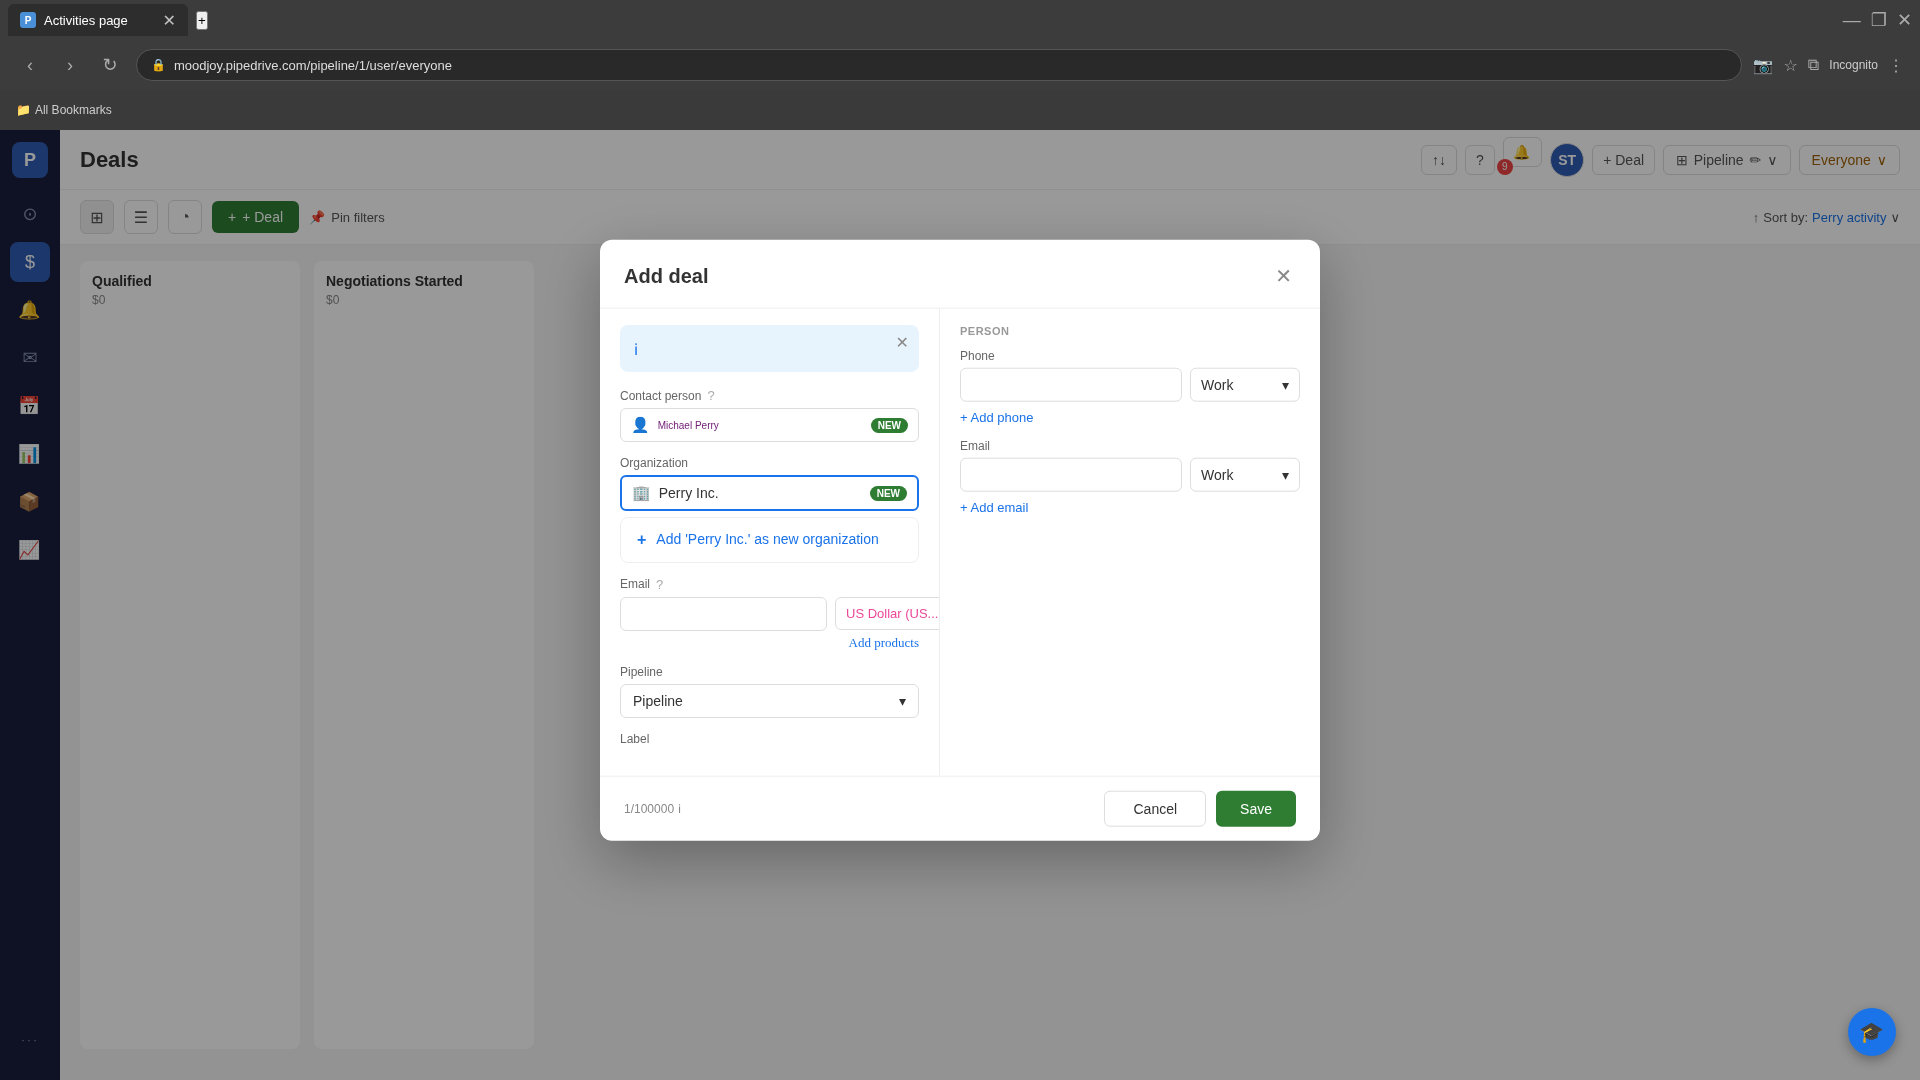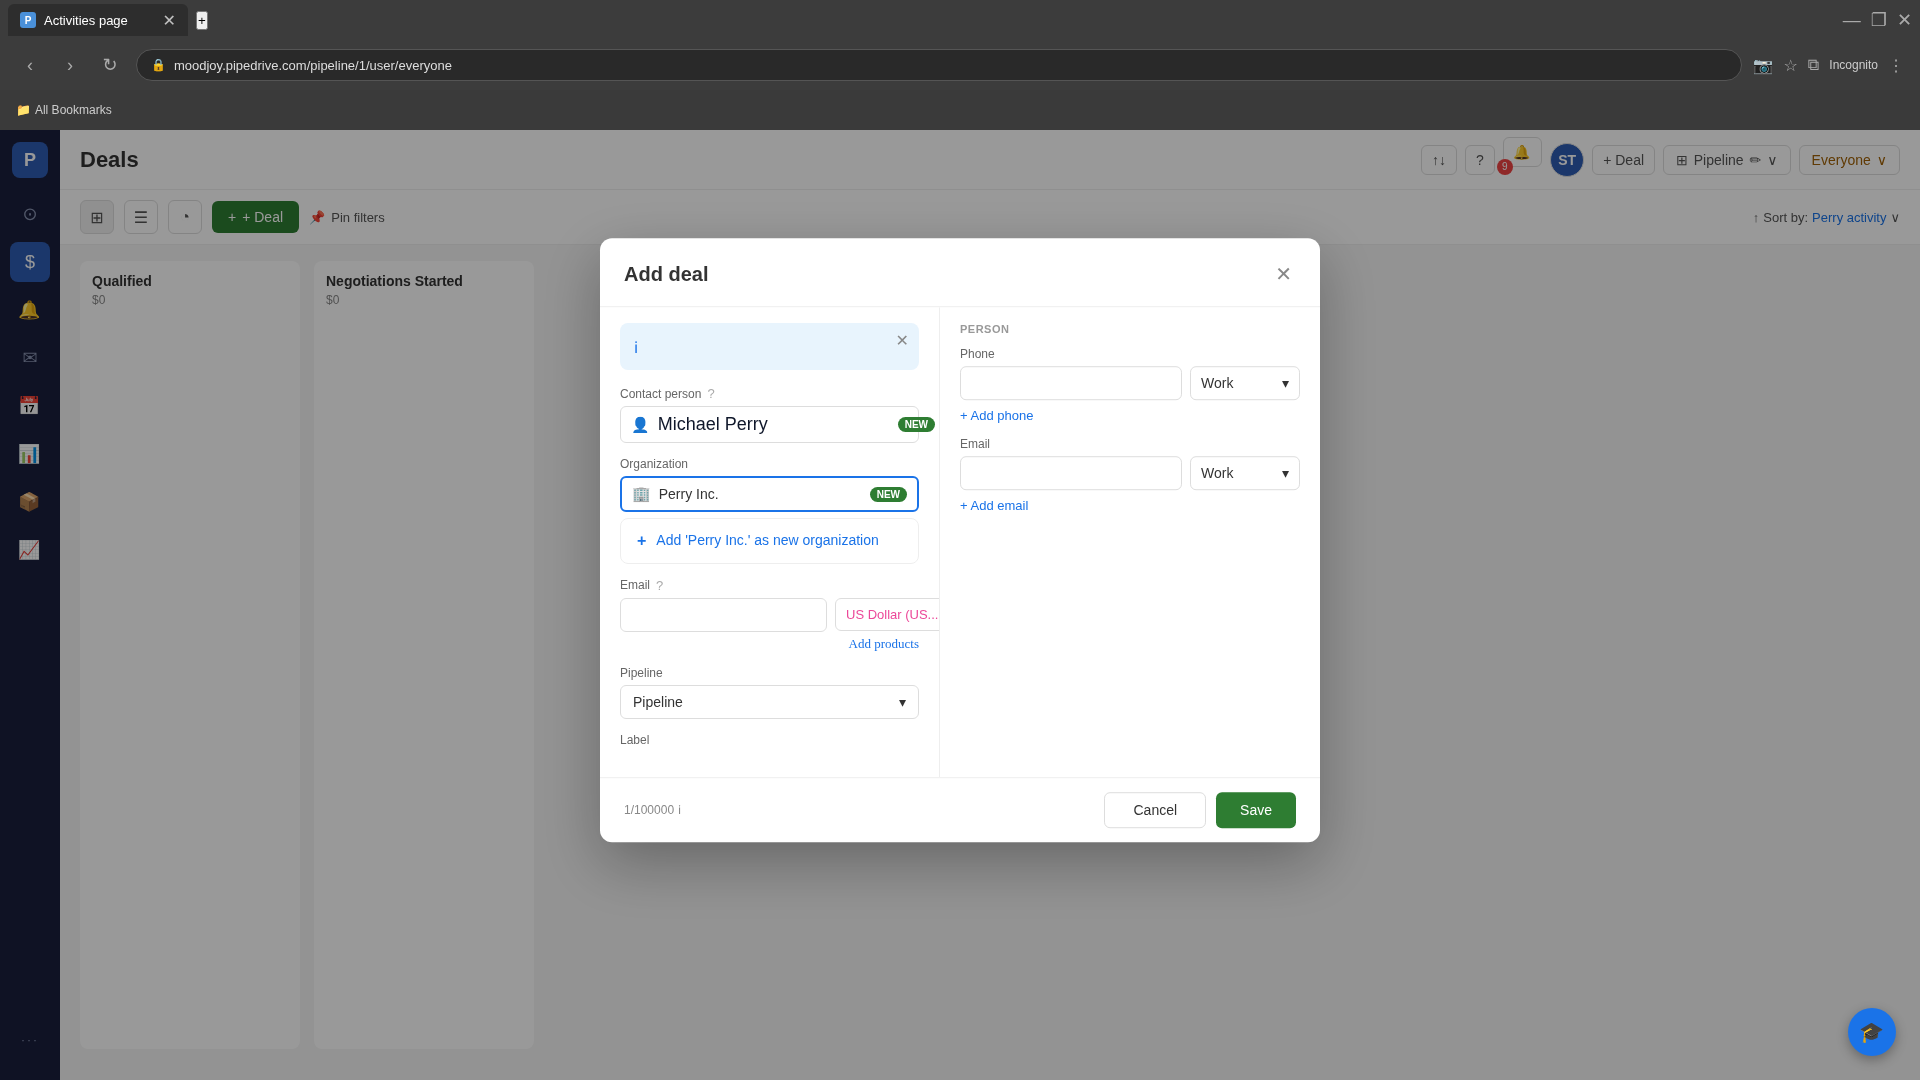--- a/index.html
+++ b/index.html
@@ -78,7 +78,7 @@
 
     .person-input-wrap { position: relative; display: flex; align-items: center; border: 1px solid #ddd; border-radius: 6px; padding: 7px 10px; background: white; }
     .person-input-wrap .person-icon { color: #aaa; margin-right: 8px; font-size: 15px; }
-    .person-input-wrap input { border: none; outline: none; flex: 1; font-size: 18px; color: #0f172a; }
+    .person-input-wrap input { border: none; outline: none; flex: 1; font-size: 10px; color: #701a75; }
     .new-badge { background: #2e7d32; color: white; font-size: 10px; font-weight: 600; padding: 2px 7px; border-radius: 10px; margin-left: 8px; white-space: nowrap; }
 
     .org-input-wrap { position: relative; display: flex; align-items: center; border: 2px solid #1a73e8; border-radius: 6px; padding: 7px 10px; background: white; }

